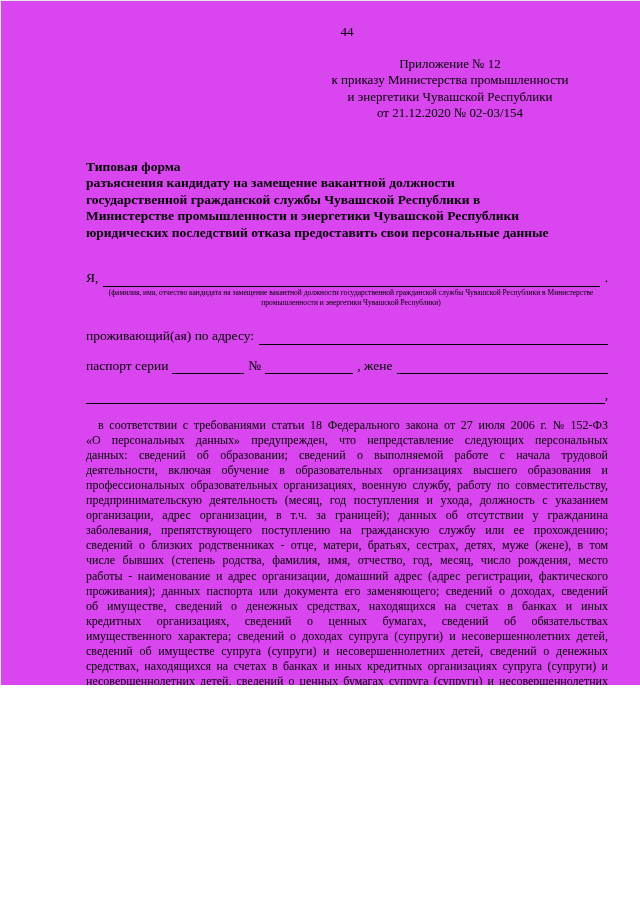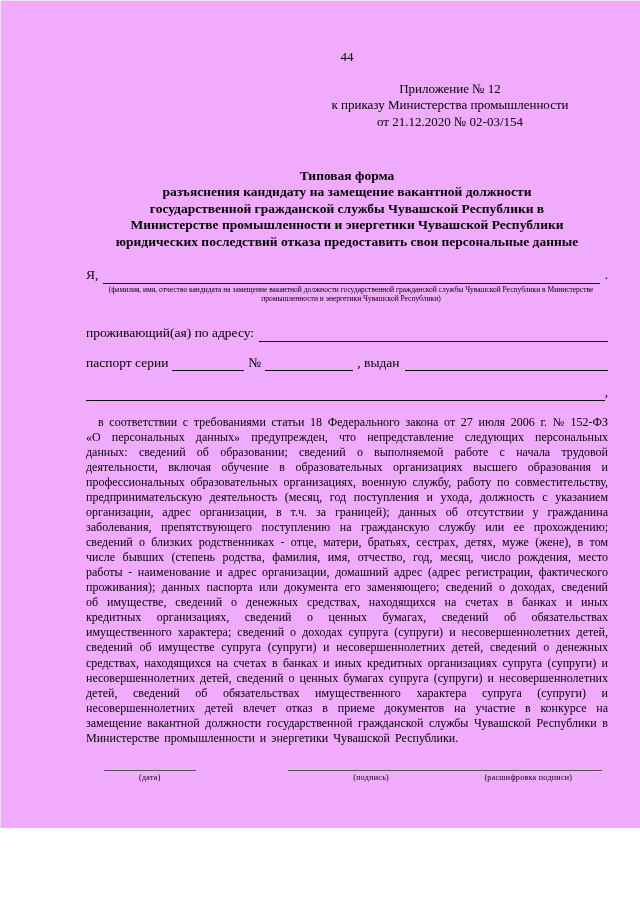--- a/index.html
+++ b/index.html
@@ -12,12 +12,12 @@
   .page {
     position: relative;
     width: 640px;
-    height: 828px;
+    height: 685px;
     box-sizing: border-box;
-    background: #f0abfc;
+    background: #d946ef;
     border-left: 1px solid #e8e8e8;
     border-top: 1px solid #e8e8e8;
-    padding: 48px 32px 18px 85px;
+    padding: 23px 32px 18px 85px;
     overflow: hidden;
   }
   .page-number {

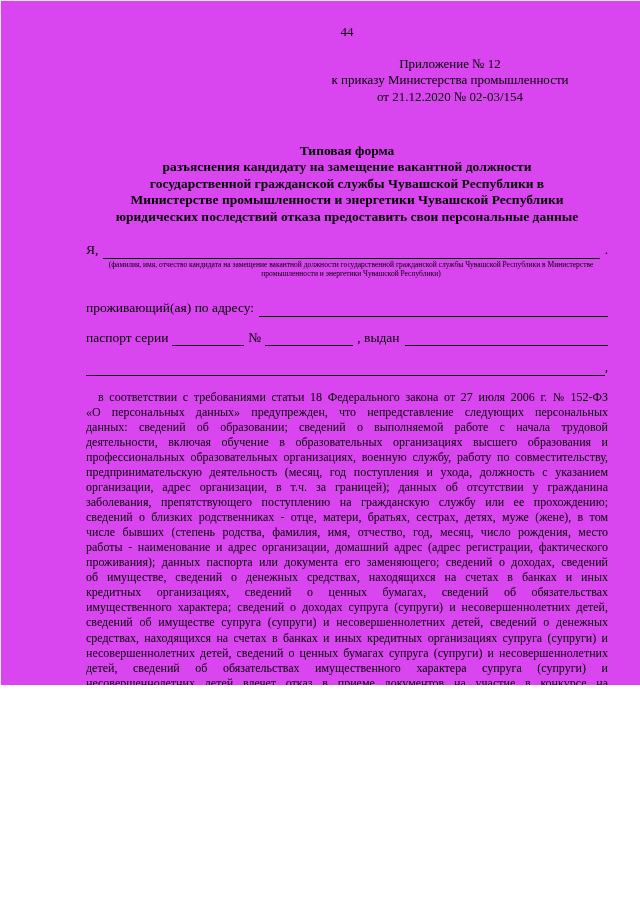--- a/index.html
+++ b/index.html
@@ -107,6 +107,7 @@
   <div class="annex-block">
     <div>Приложение № 12</div>
     <div>к приказу Министерства промышленности</div>
+    <div>и энергетики Чувашской Республики</div>
     <div>от 21.12.2020 № 02-03/154</div>
   </div>
 

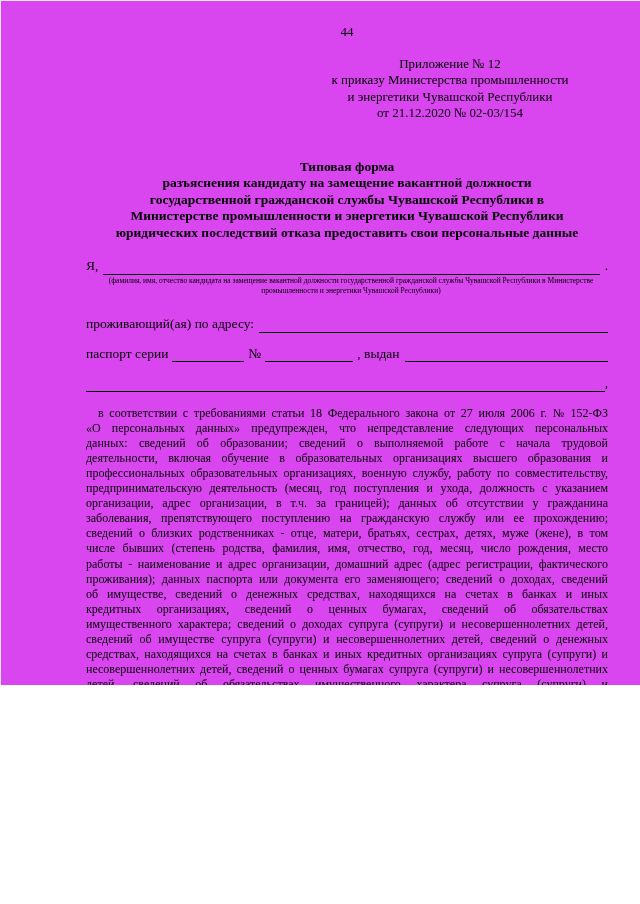--- a/index.html
+++ b/index.html
@@ -35,11 +35,11 @@
     margin-bottom: 38px;
   }
   .title-block {
-    text-align: center;
+    text-align: left;
     font-weight: bold;
     font-size: 13.5px;
     line-height: 1.22;
-    margin-bottom: 16px;
+    margin-bottom: 28px;
   }
   .form-line {
     display: flex;

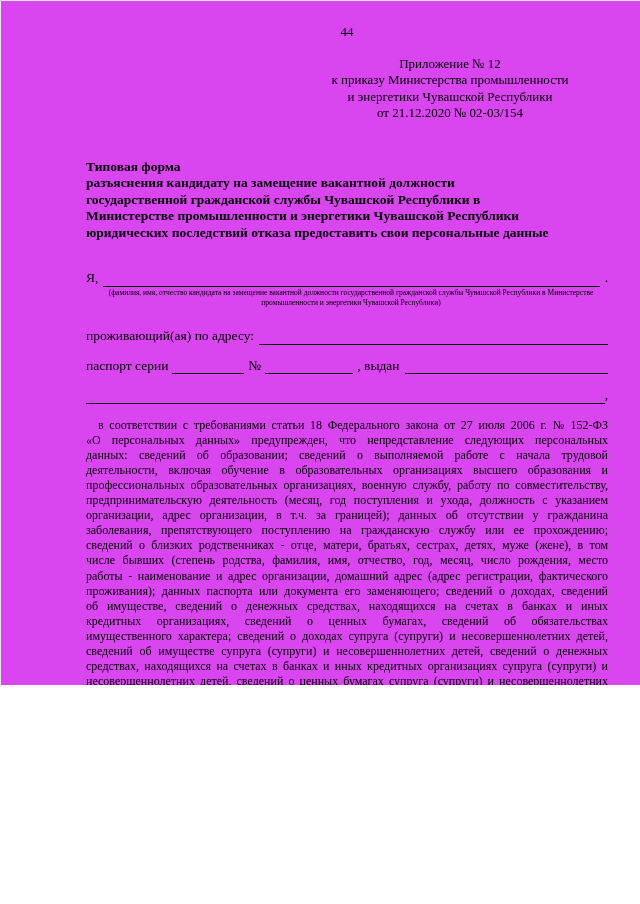--- a/index.html
+++ b/index.html
@@ -136,7 +136,7 @@
     <span class="blank w72"></span>
     <span>№</span>
     <span class="blank w88"></span>
-    <span>, выдан</span>
+    <span>, жене</span>
     <span class="blank grow gap-l"></span>
   </div>
 

